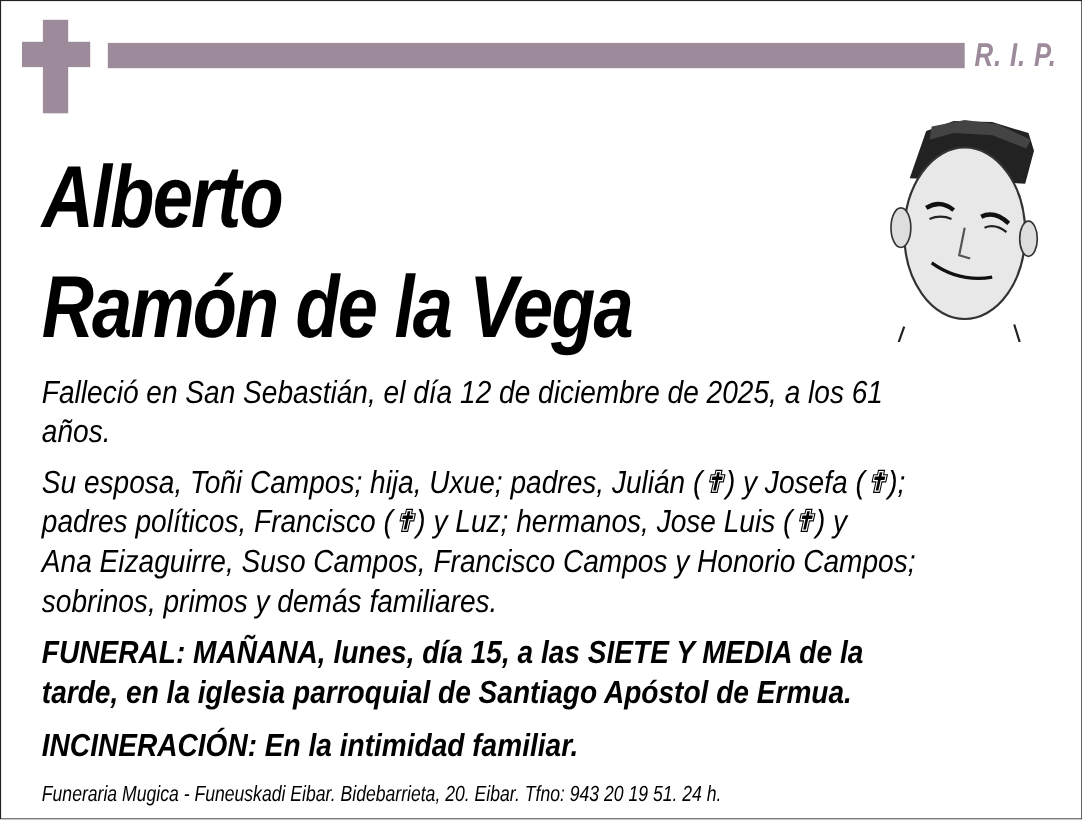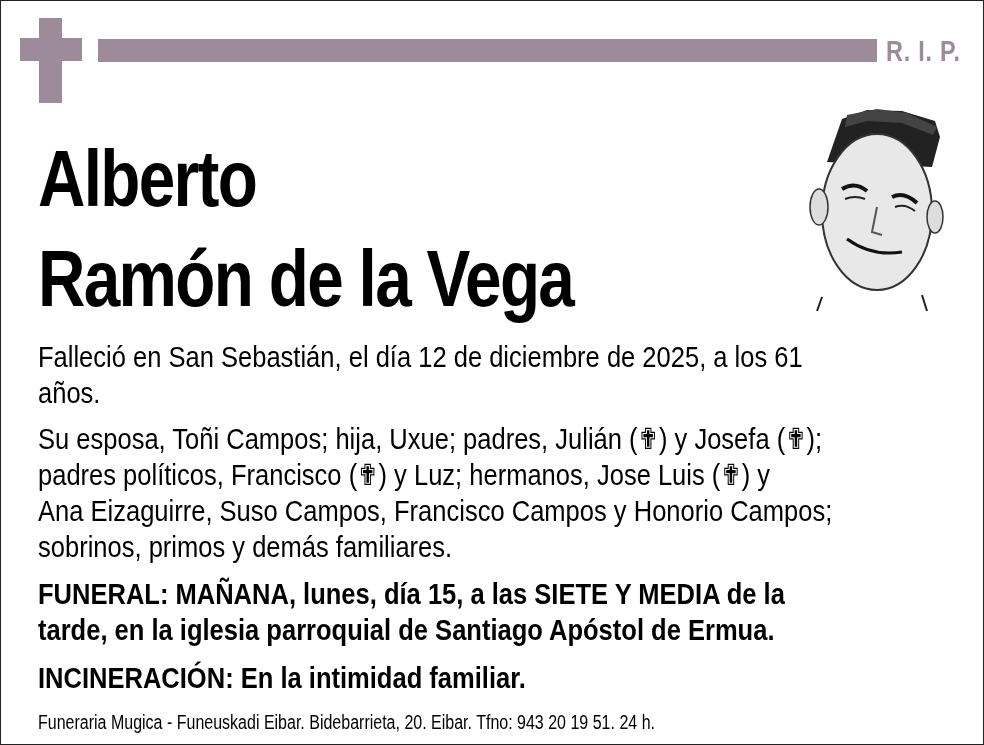--- a/index.html
+++ b/index.html
@@ -4,7 +4,7 @@
   <style>
     html, body { margin: 0; padding: 0; background: #ffffff; }
     body { width: 984px; height: 745px; overflow: hidden; position: relative; font-family: "Liberation Sans", sans-serif; color: #000; }
-    .frame { position: absolute; left: 0; top: 0; width: 982px; height: 743px; border: 1px solid #222; background: #fff; }
+    .frame { position: absolute; left: 0; top: 0; width: 982px; height: 743px; border: 1px solid #222; background: #fff; font-style: italic; }
     .cross-v { position: absolute; left: 38px; top: 17px; width: 23px; height: 85px; background: #9d8a9b; }
     .cross-h { position: absolute; left: 19px; top: 37px; width: 62px; height: 23px; background: #9d8a9b; }
     .rule { position: absolute; left: 97px; top: 38px; width: 779px; height: 23px; background: #9d8a9b; }

